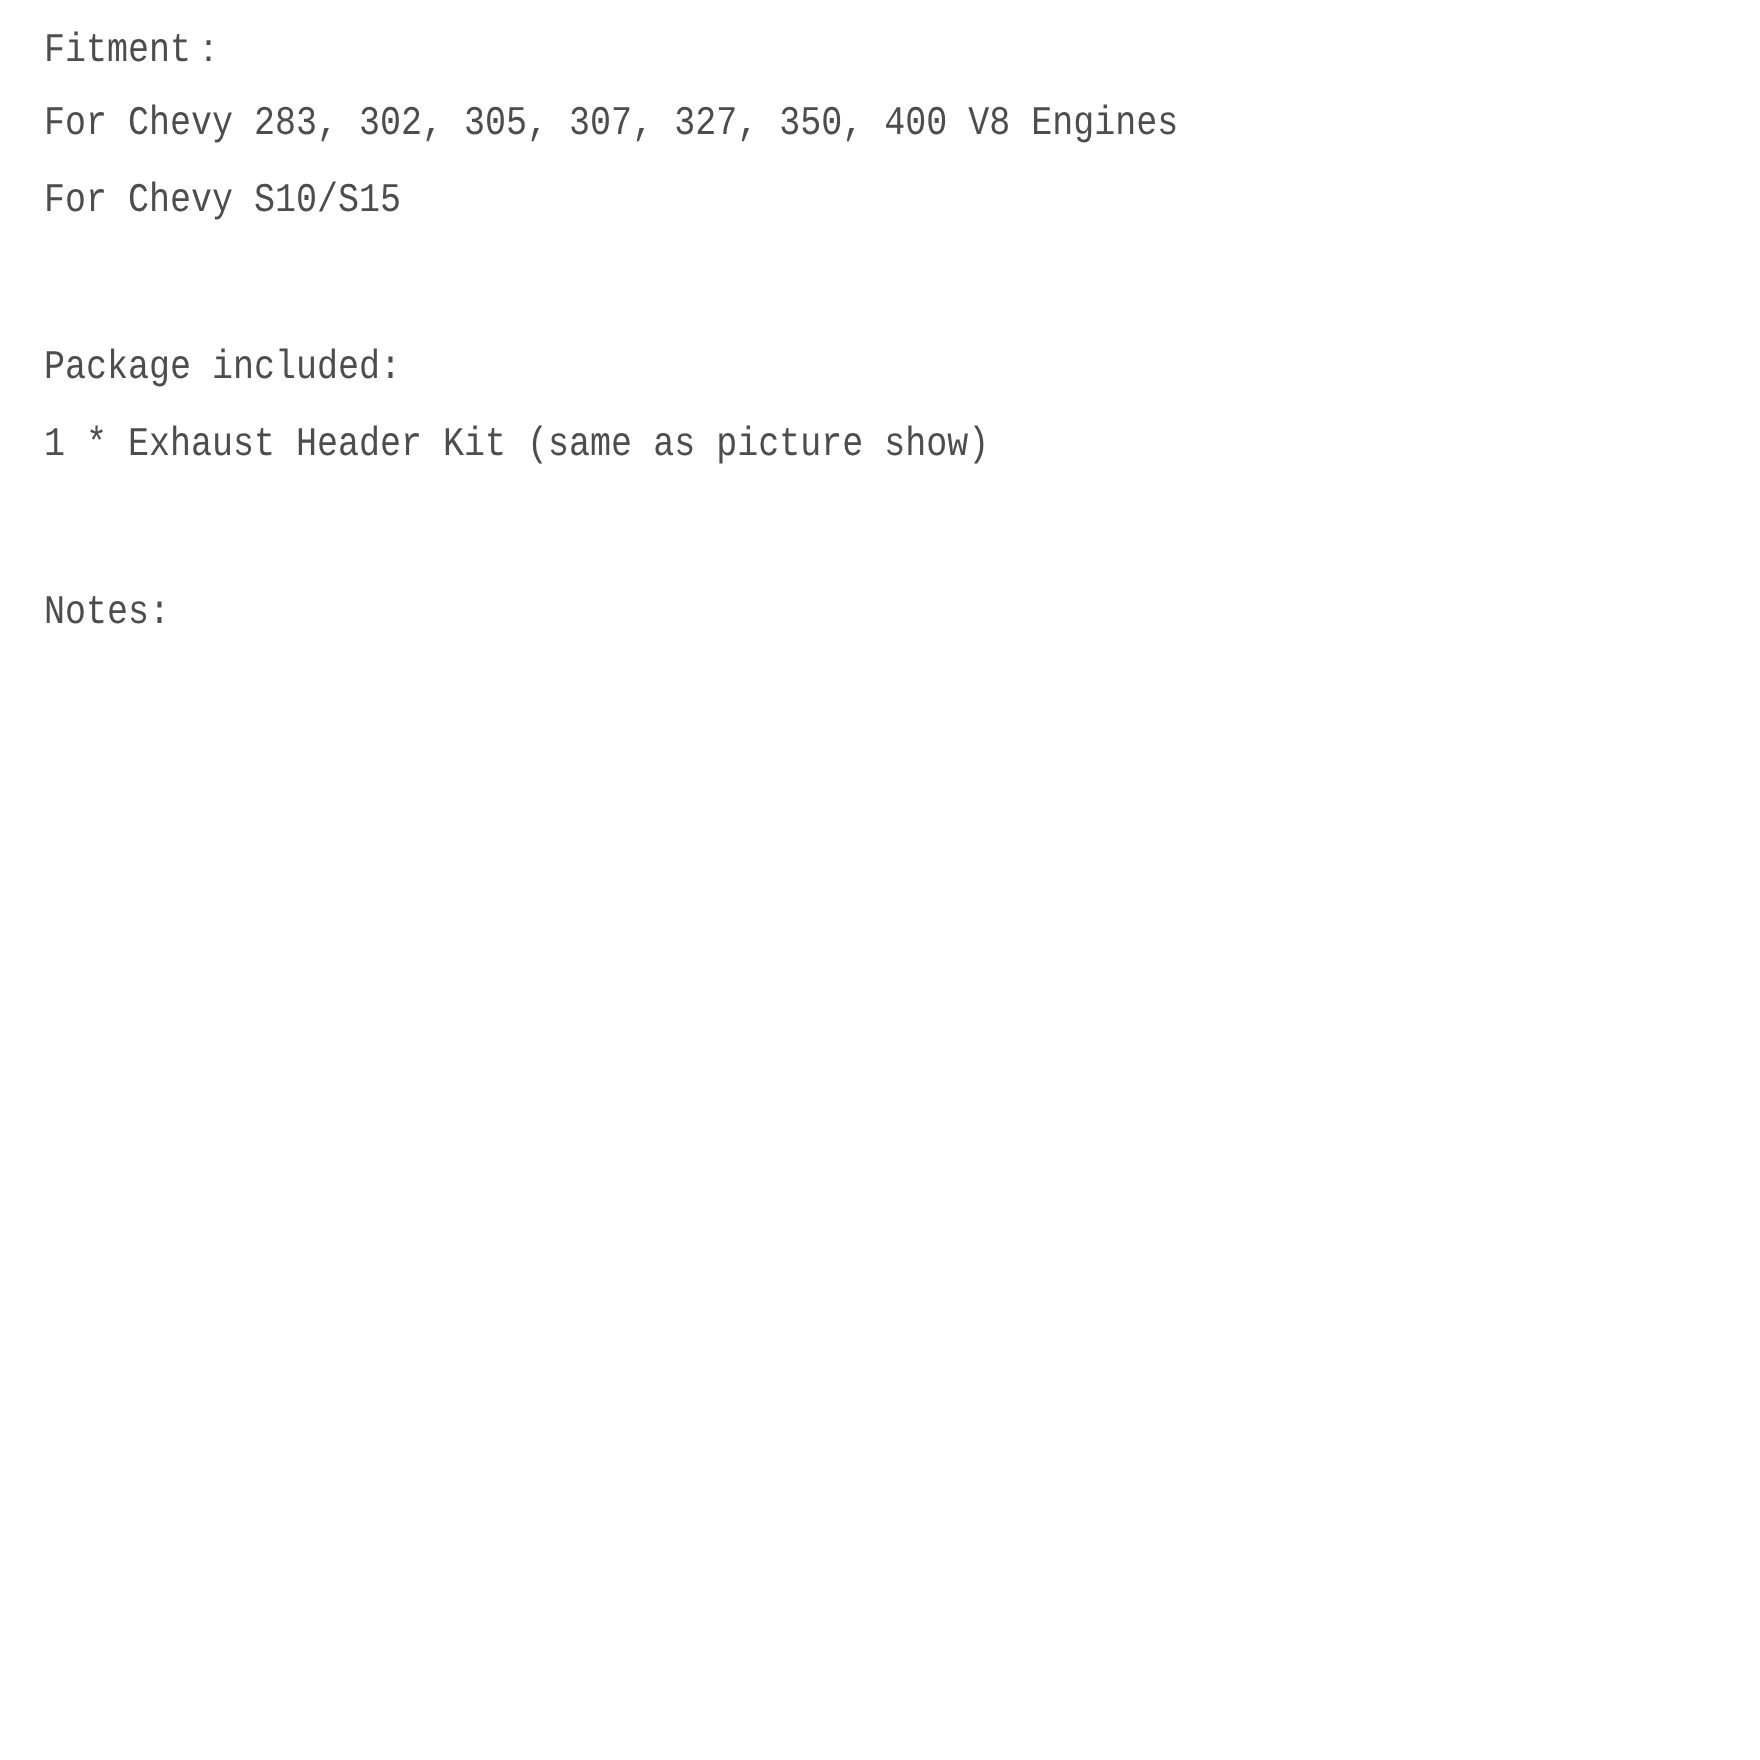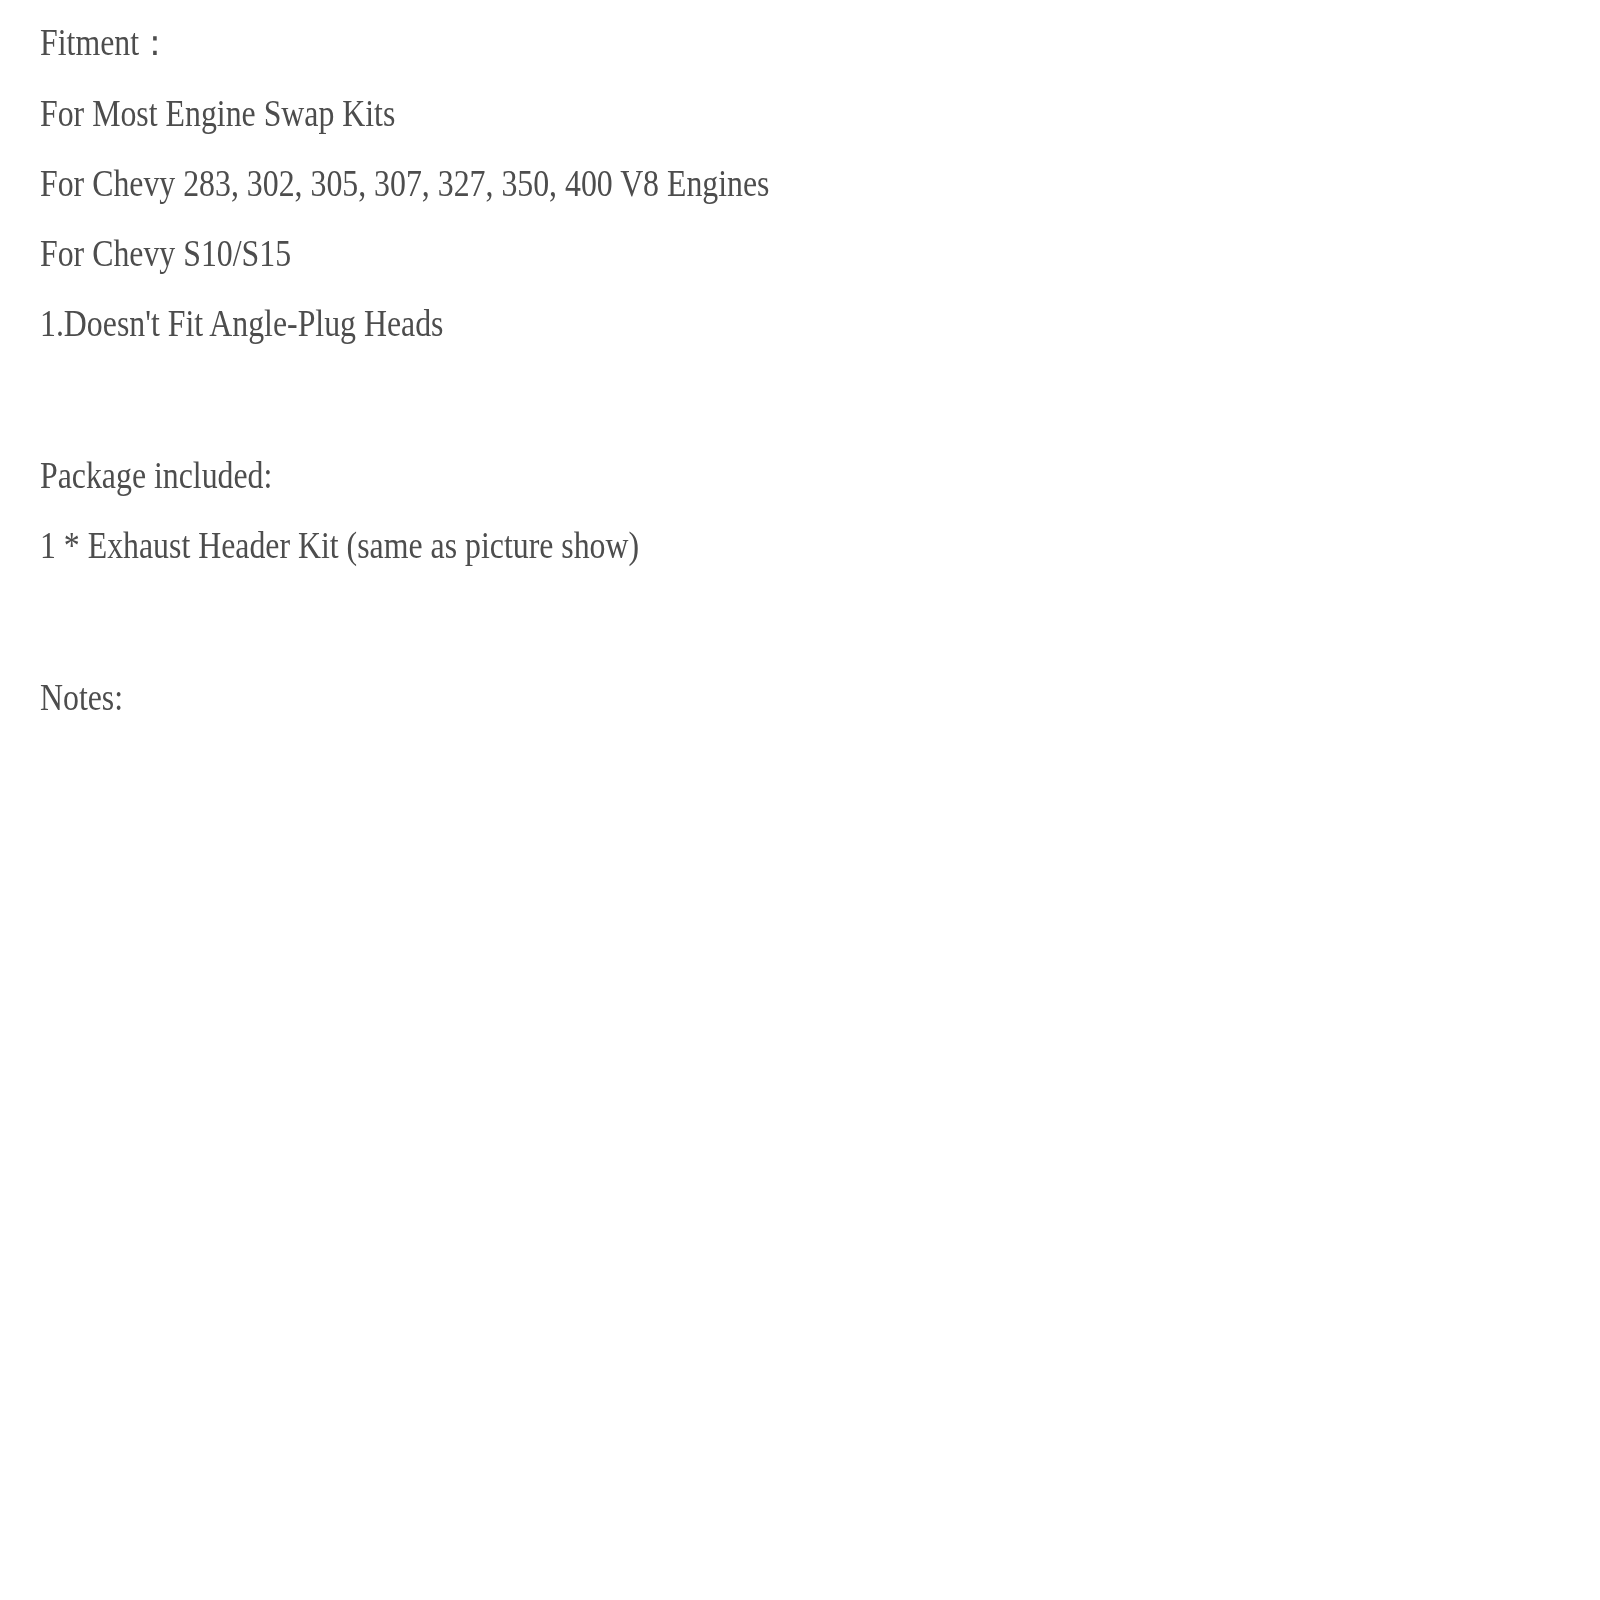--- a/index.html
+++ b/index.html
@@ -13,7 +13,7 @@
     height: 1600px;
     background: #ffffff;
     overflow: hidden;
-    font-family: Liberation Serif, serif;
+    font-family: Liberation Mono, monospace;
     border-radius: 16px;
   }
   .doc {

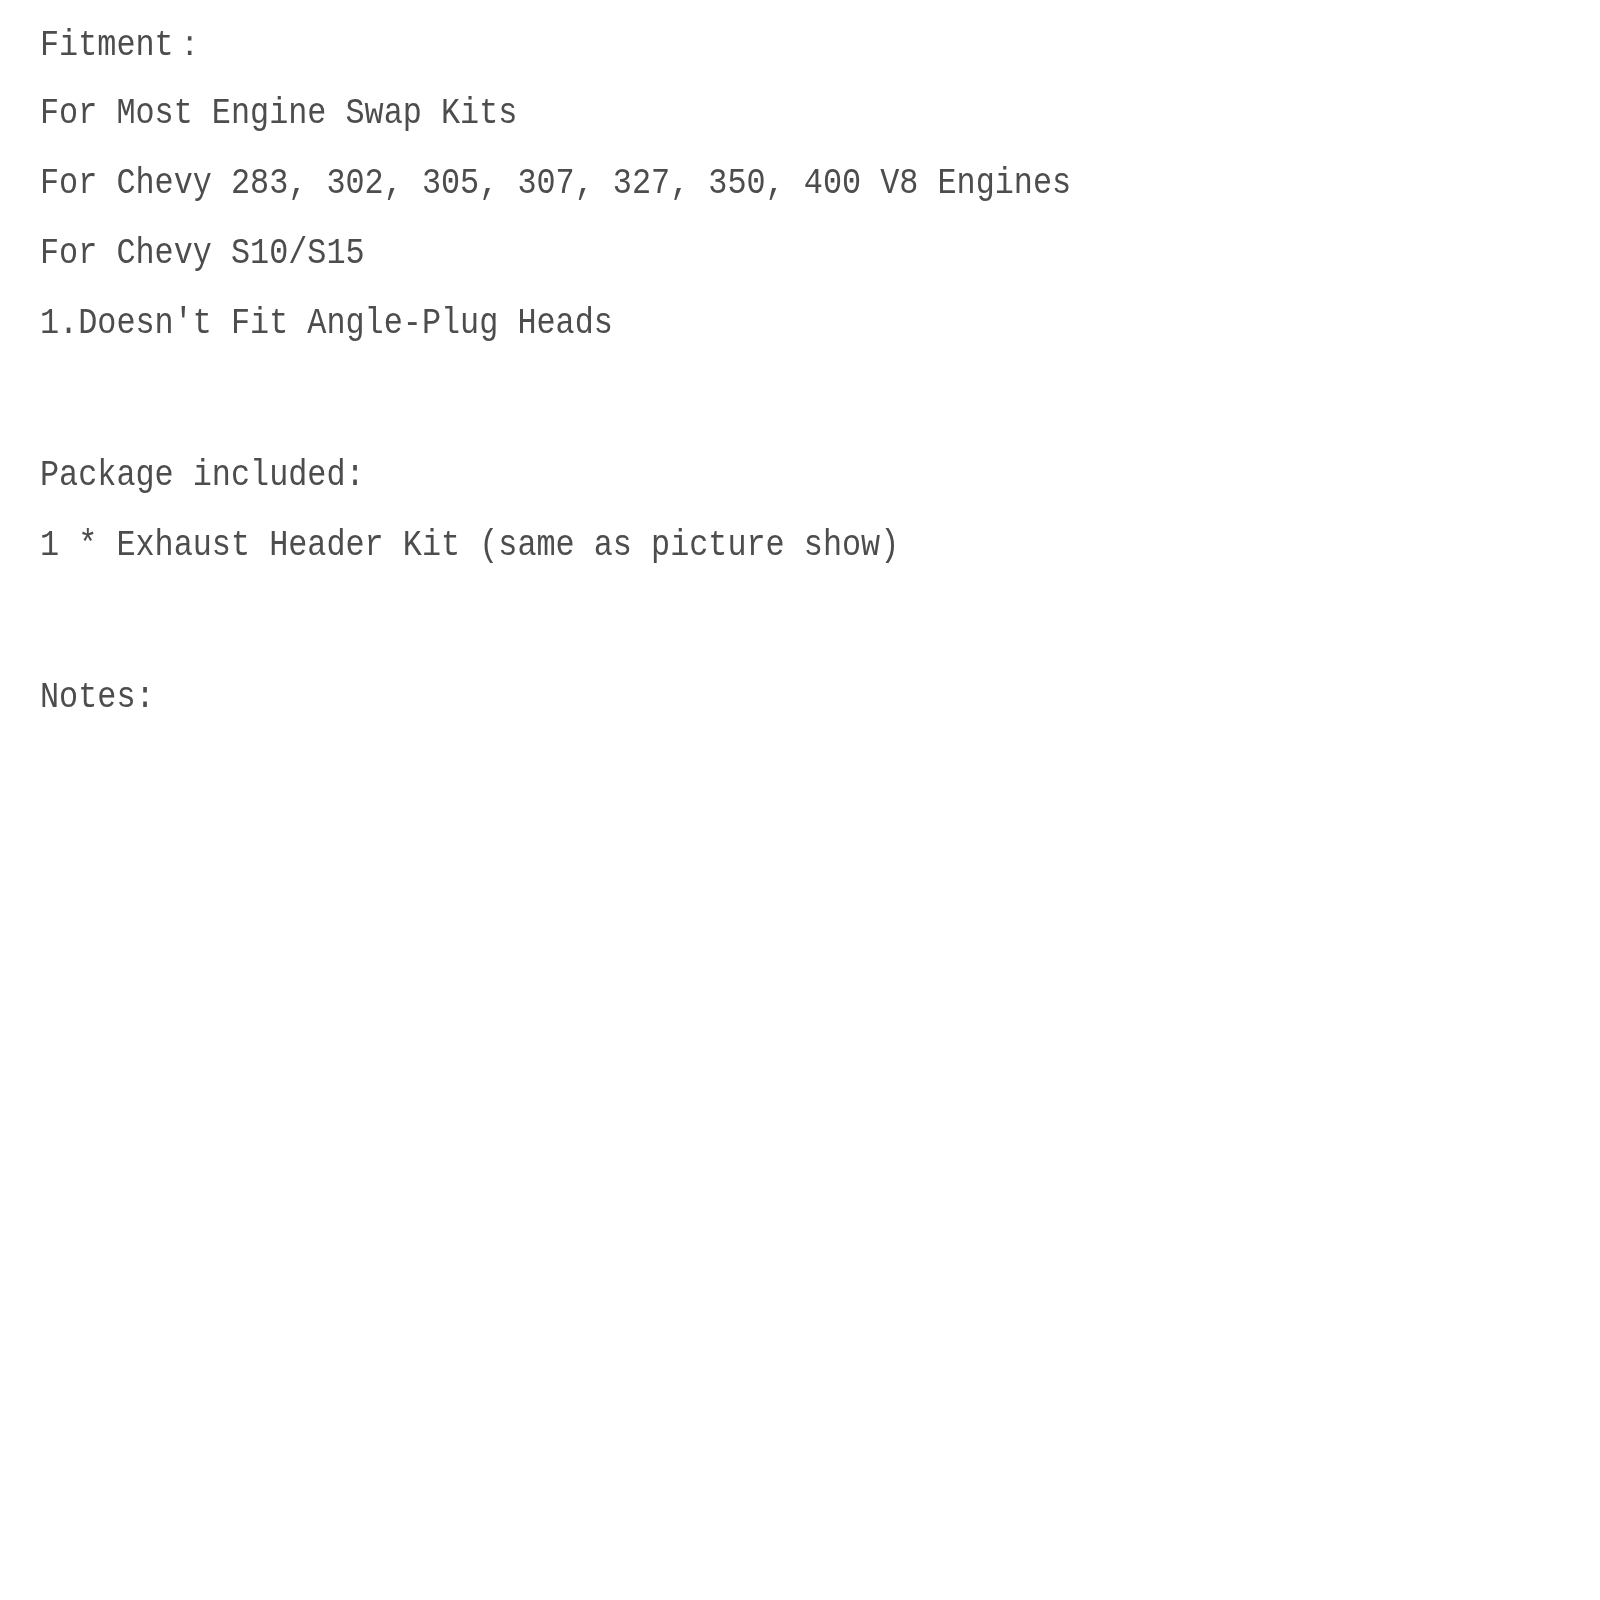--- a/index.html
+++ b/index.html
@@ -45,7 +45,6 @@
 
     <div class="section">
       <div class="line"><span>Fitment：</span></div>
-      <div class="line"><span>For Most Engine Swap Kits</span></div>
       <div class="line"><span>For Chevy 283, 302, 305, 307, 327, 350, 400 V8 Engines</span></div>
       <div class="line"><span>For Chevy S10/S15</span></div>
       <div class="line"><span>1.Doesn't Fit Angle-Plug Heads</span></div>

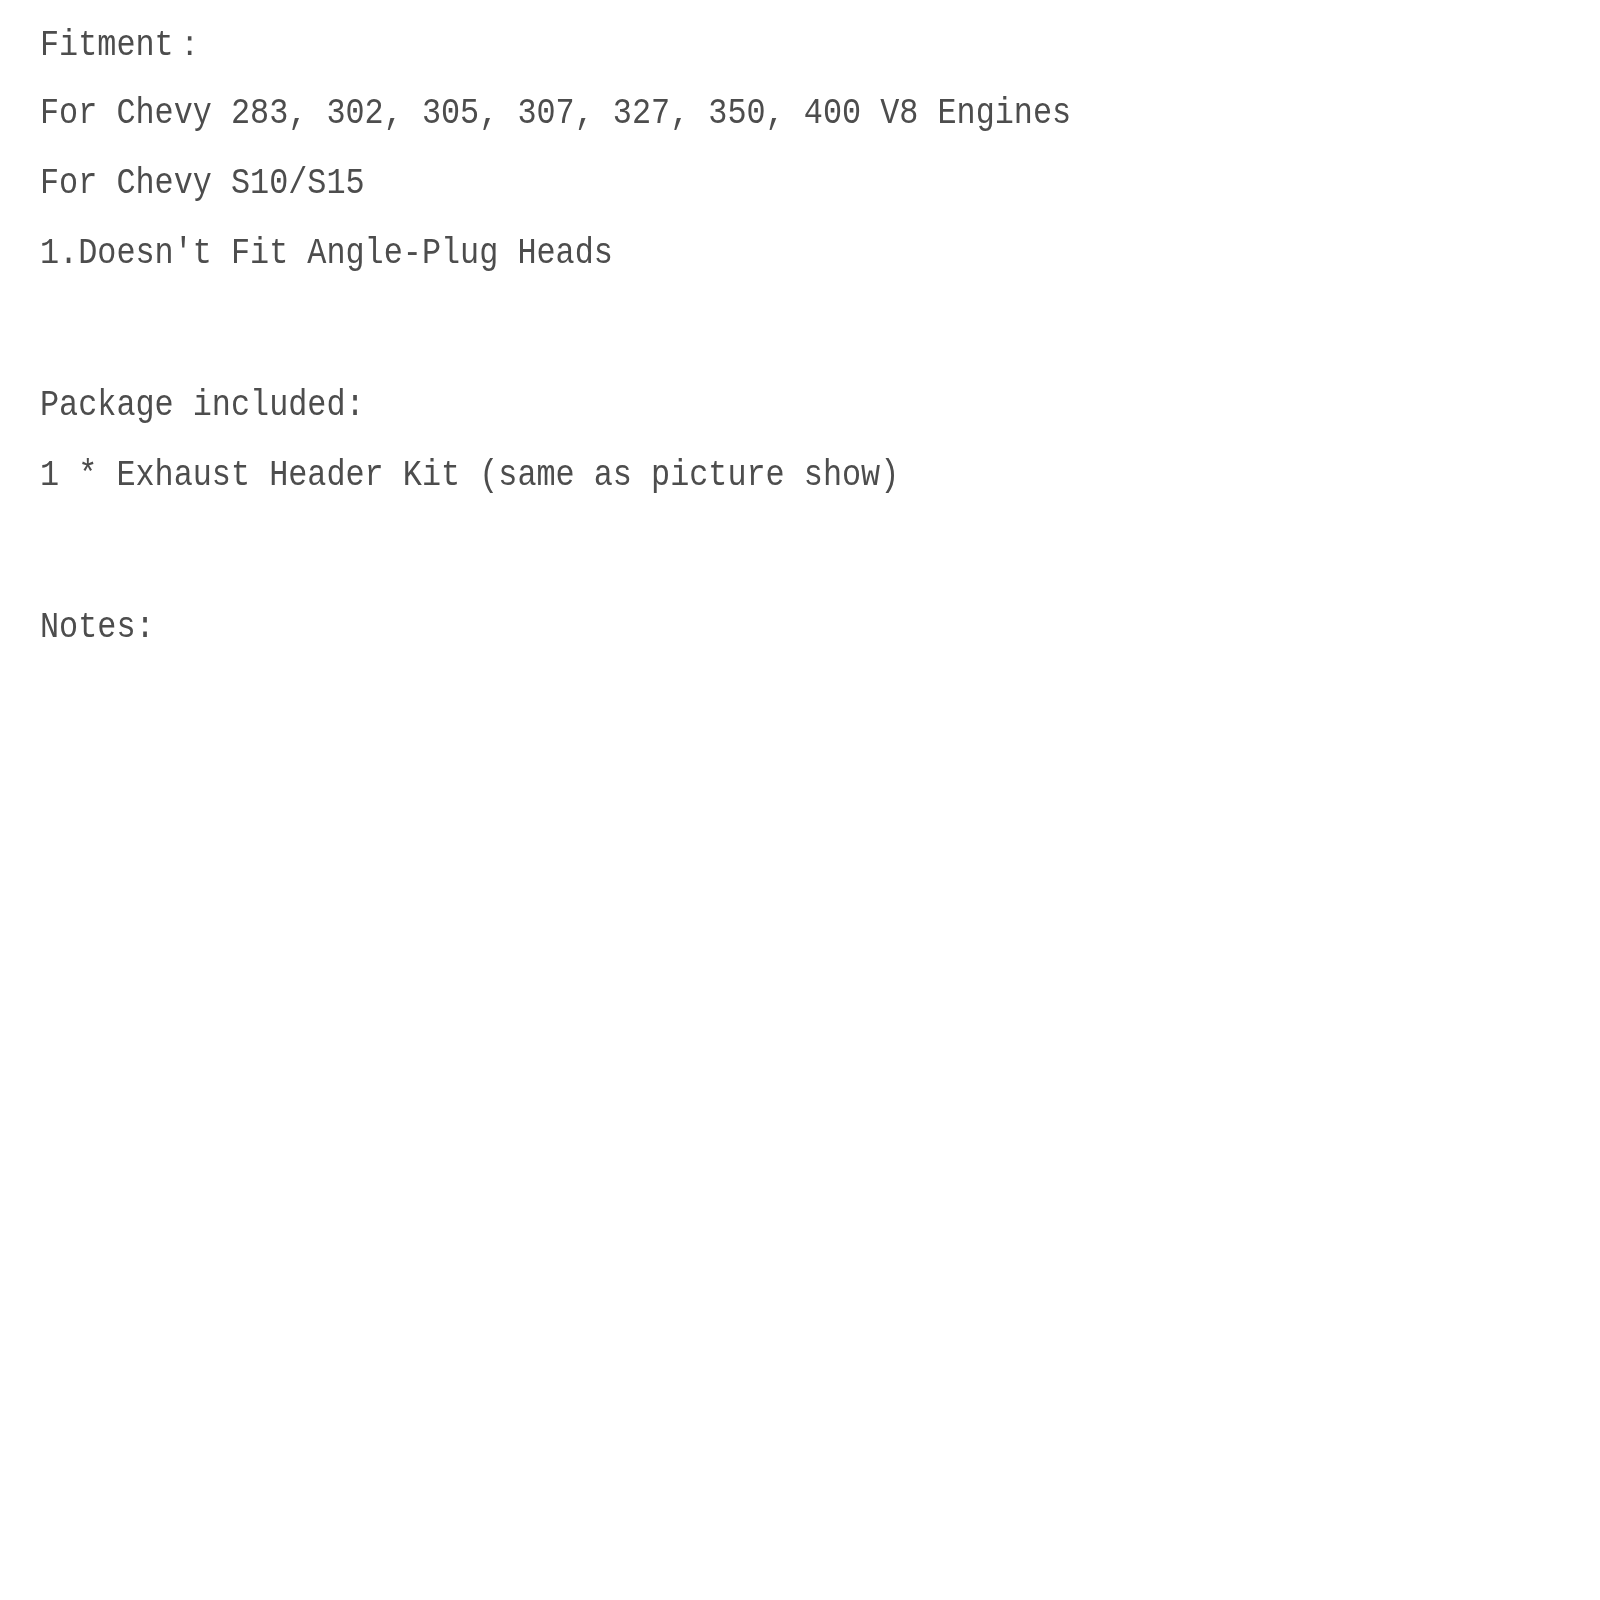--- a/index.html
+++ b/index.html
@@ -47,7 +47,6 @@
       <div class="line"><span>Fitment：</span></div>
       <div class="line"><span>For Chevy 283, 302, 305, 307, 327, 350, 400 V8 Engines</span></div>
       <div class="line"><span>For Chevy S10/S15</span></div>
-      <div class="line"><span>1.Doesn't Fit Angle-Plug Heads</span></div>
     </div>
 
     <div class="section">

